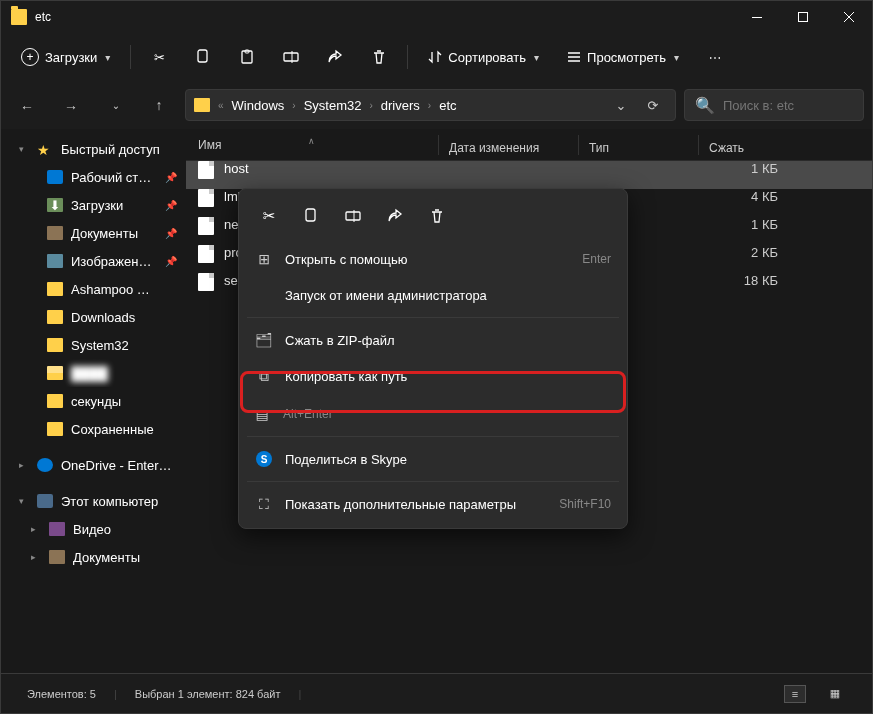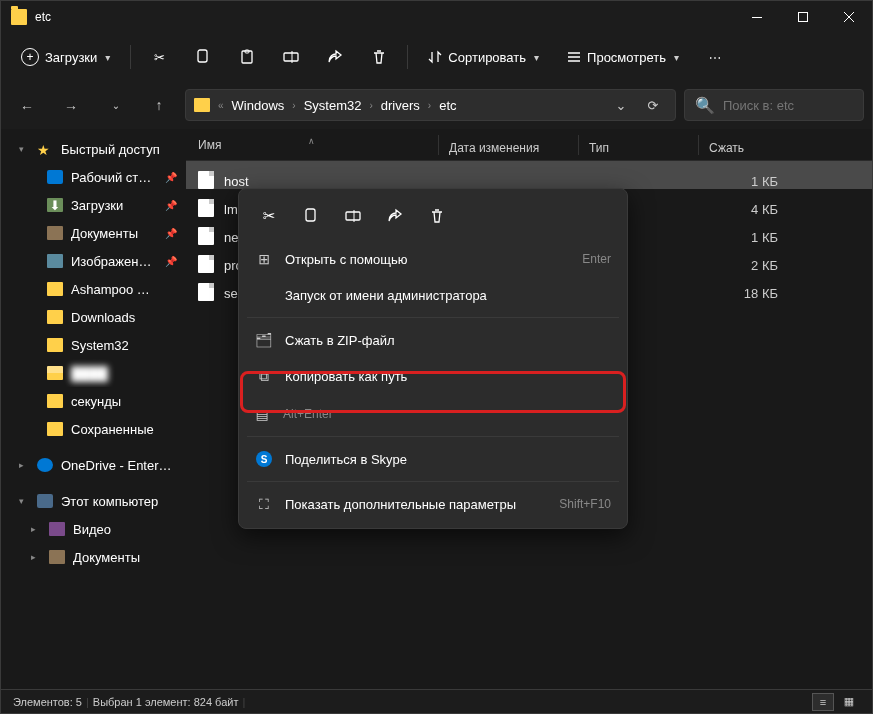--- a/index.html
+++ b/index.html
@@ -63,7 +63,7 @@
 .col-name .sort { position:absolute; left:110px; top:-2px; font-size:9px; color:#888;}
 .col-border { border-left:1px solid #333; padding-left:10px; height:20px; display:flex; align-items:flex-end;}
 .filelist { flex:1; }
-.frow { height:28px; display:flex; align-items:flex-end; padding:0 12px; font-size:13px; color:#fff; }
+.frow { height:28px; display:flex; align-items:flex-start; padding:0 12px; font-size:13px; color:#fff; }
 .frow.selected { background:#4a4a4a; }
 .frow .fic { width:16px; height:18px; background:#fff; border-radius:1px; margin-right:10px; position:relative; }
 .frow .fic::after { content:""; position:absolute; top:0; right:0; width:5px; height:5px; background:#ccc; }

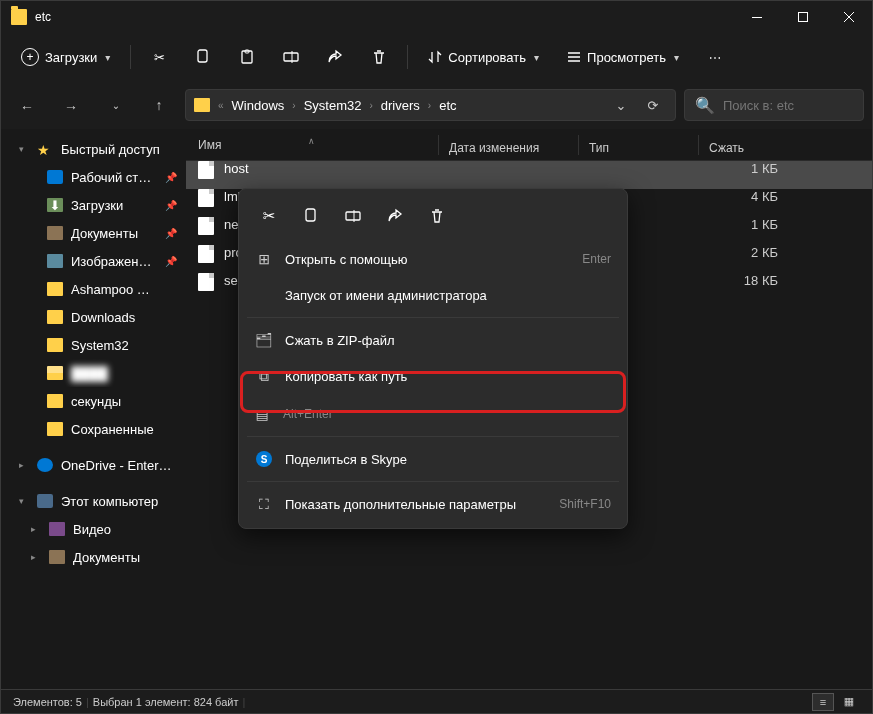--- a/index.html
+++ b/index.html
@@ -86,7 +86,7 @@
 .skype-ic { width:16px; height:16px; background:#0078d4; border-radius:50%; display:flex; align-items:center; justify-content:center; font-size:10px; font-weight:bold; color:#fff;}
 
 
-.statusbar { height:24px; border-top:1px solid #3a3a3a; display:flex; align-items:center; padding:0 12px; font-size:11px; color:#ccc; gap:4px; background:#1c1c1c;}
+.statusbar { height:40px; border-top:1px solid #3a3a3a; display:flex; align-items:center; padding:0 26px; font-size:11px; color:#ccc; gap:18px; background:#1c1c1c;}
 .statusbar .sp { flex:1; }
 .viewbtn { width:22px; height:18px; display:flex; align-items:center; justify-content:center; color:#ccc; border:1px solid transparent;}
 .viewbtn.active { border-color:#555; background:#2d2d2d;}

